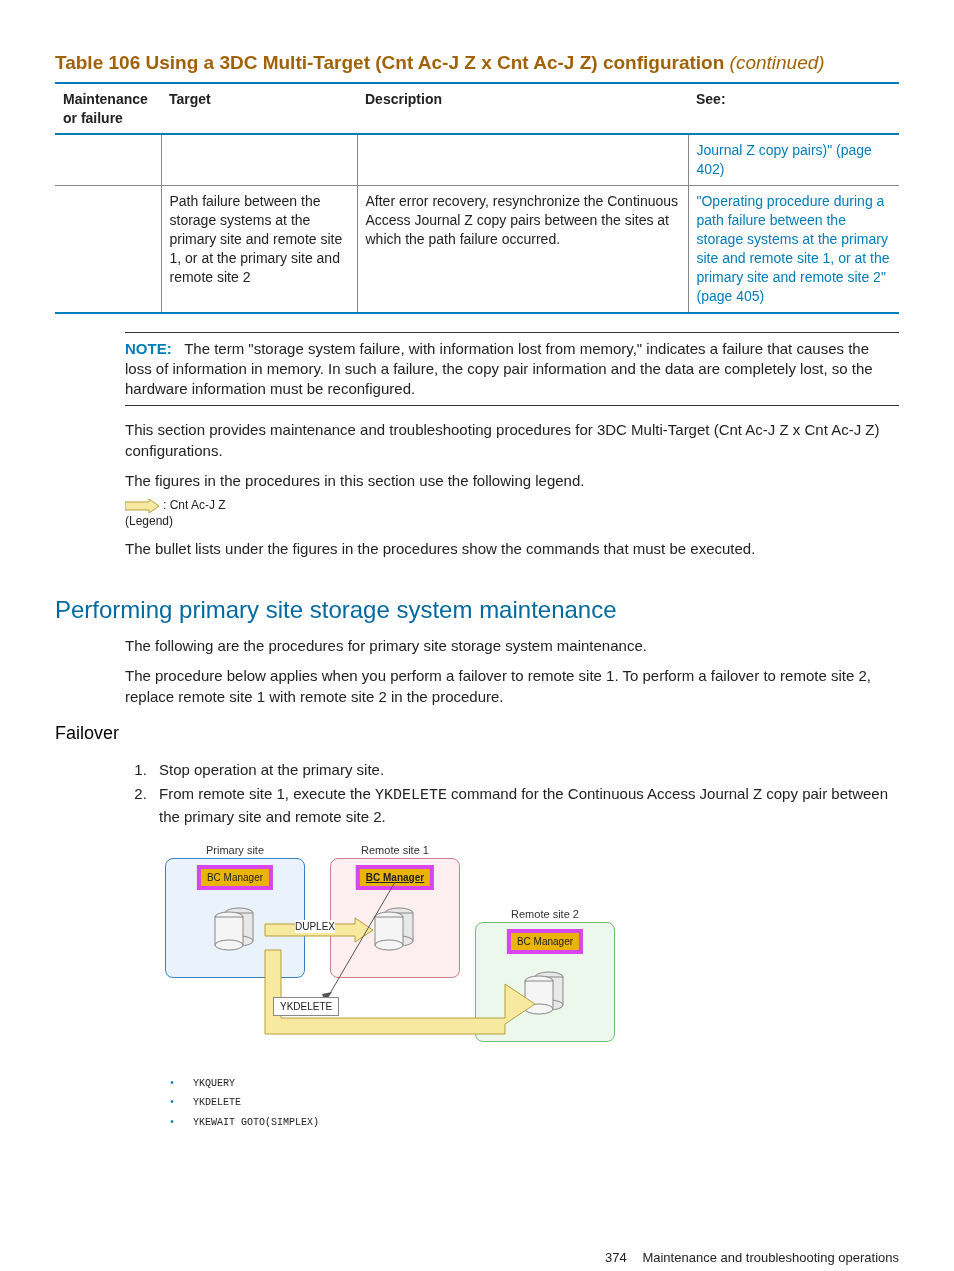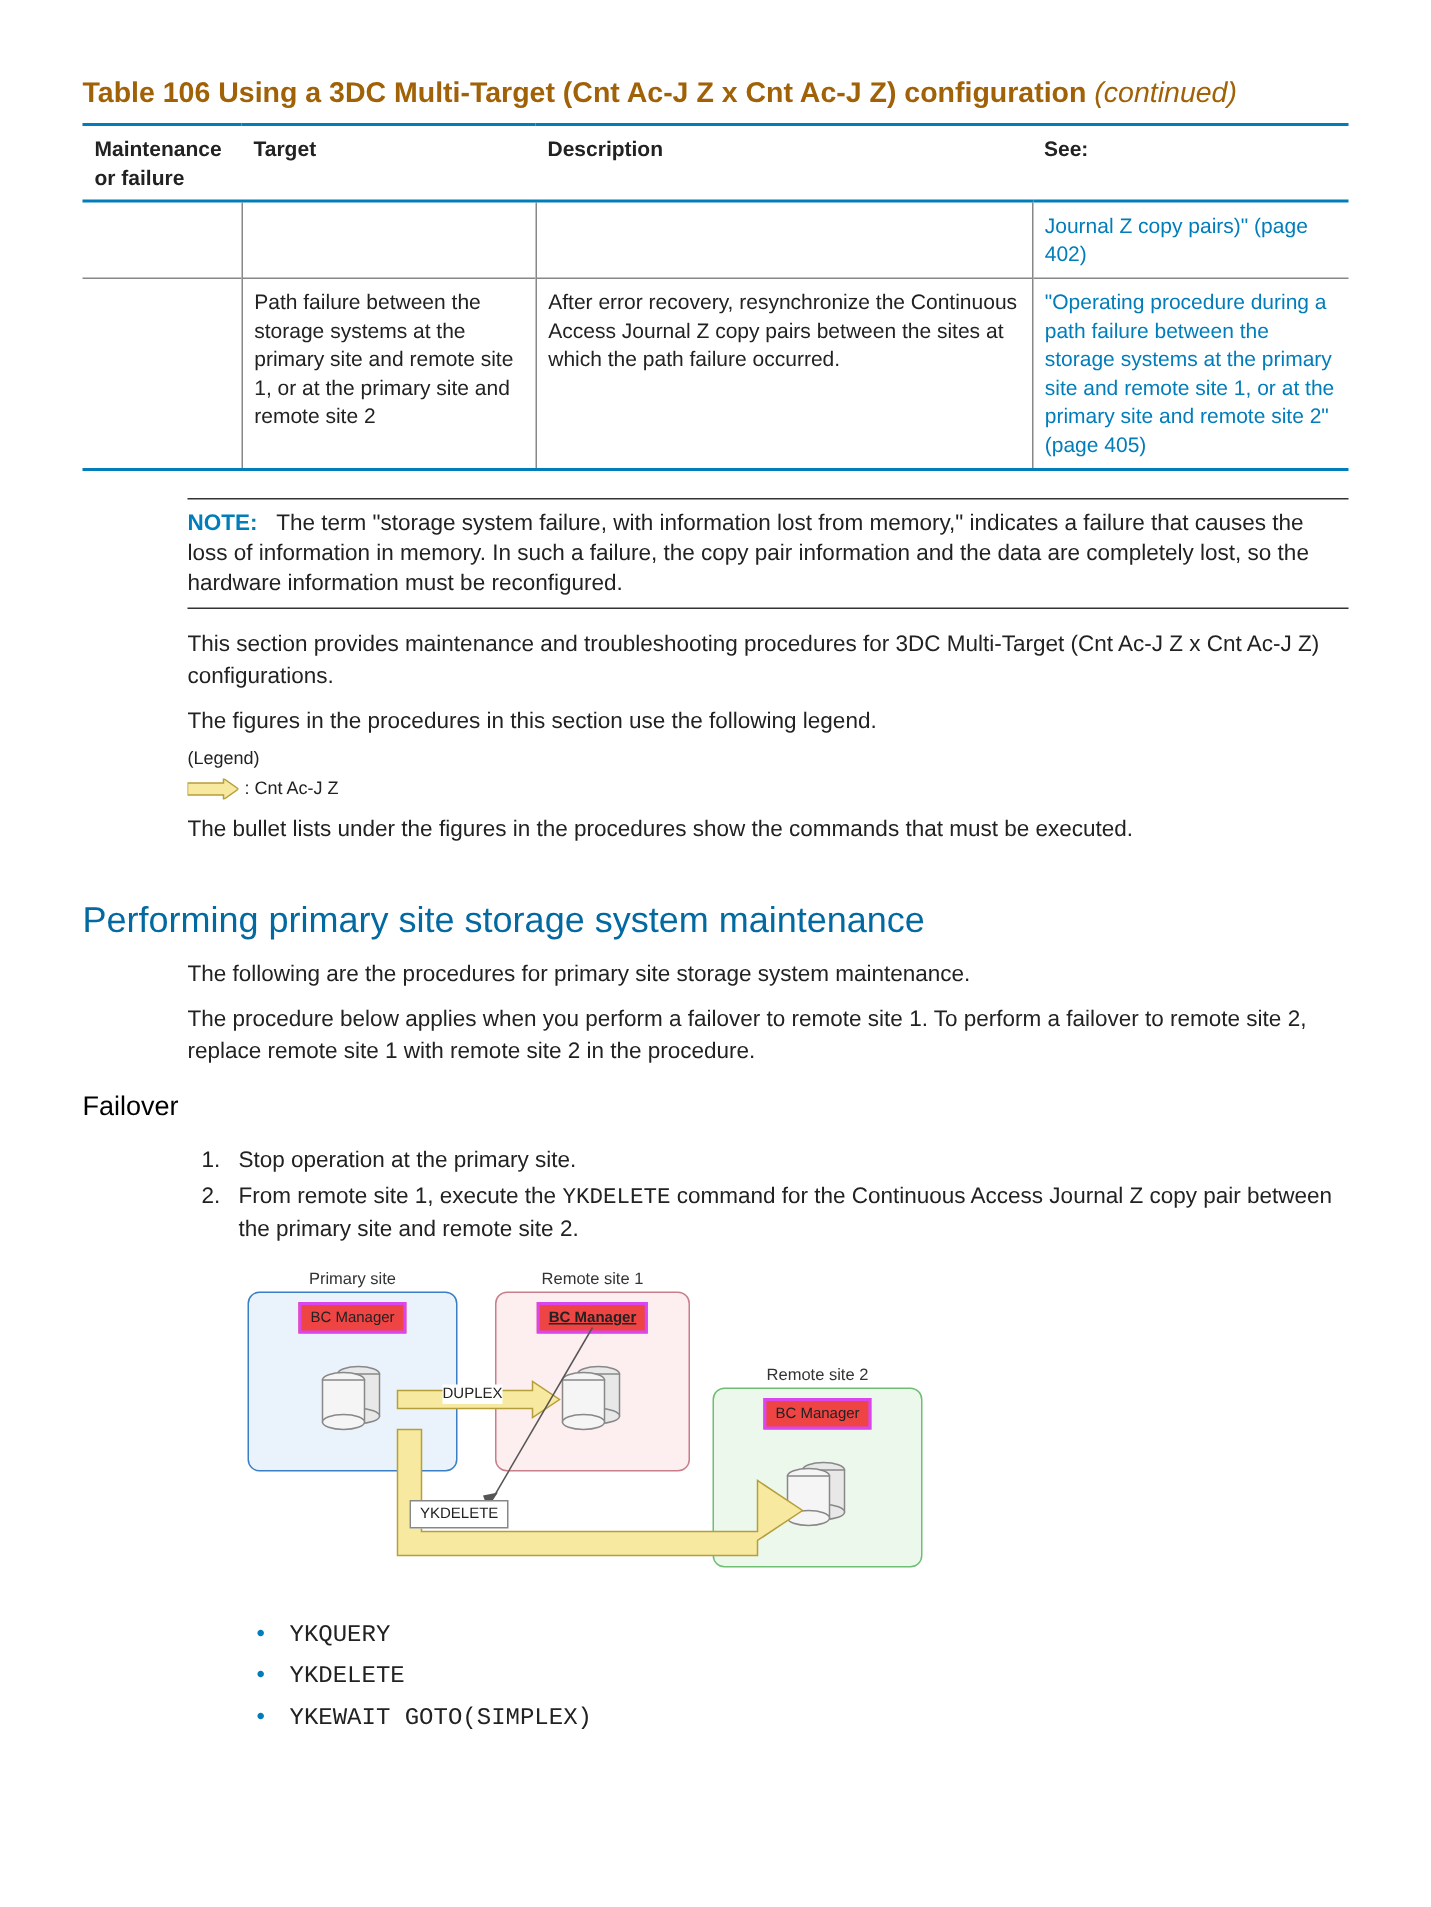--- a/index.html
+++ b/index.html
@@ -135,7 +135,6 @@
 <div class="body-text">The figures in the procedures in this section use the following legend.</div>
 
 <div class="legend-area">
-  <div>(Legend)</div>
   <div style="margin-top:4px">
     <span class="legend-arrow">
       <svg width="34" height="14">
@@ -143,6 +142,7 @@
         </svg>
     </span><span>: Cnt Ac-J Z</span>
   </div>
+  <div>(Legend)</div>
 </div>
 
 <div class="body-text">The bullet lists under the figures in the procedures show the commands that must be executed.</div>

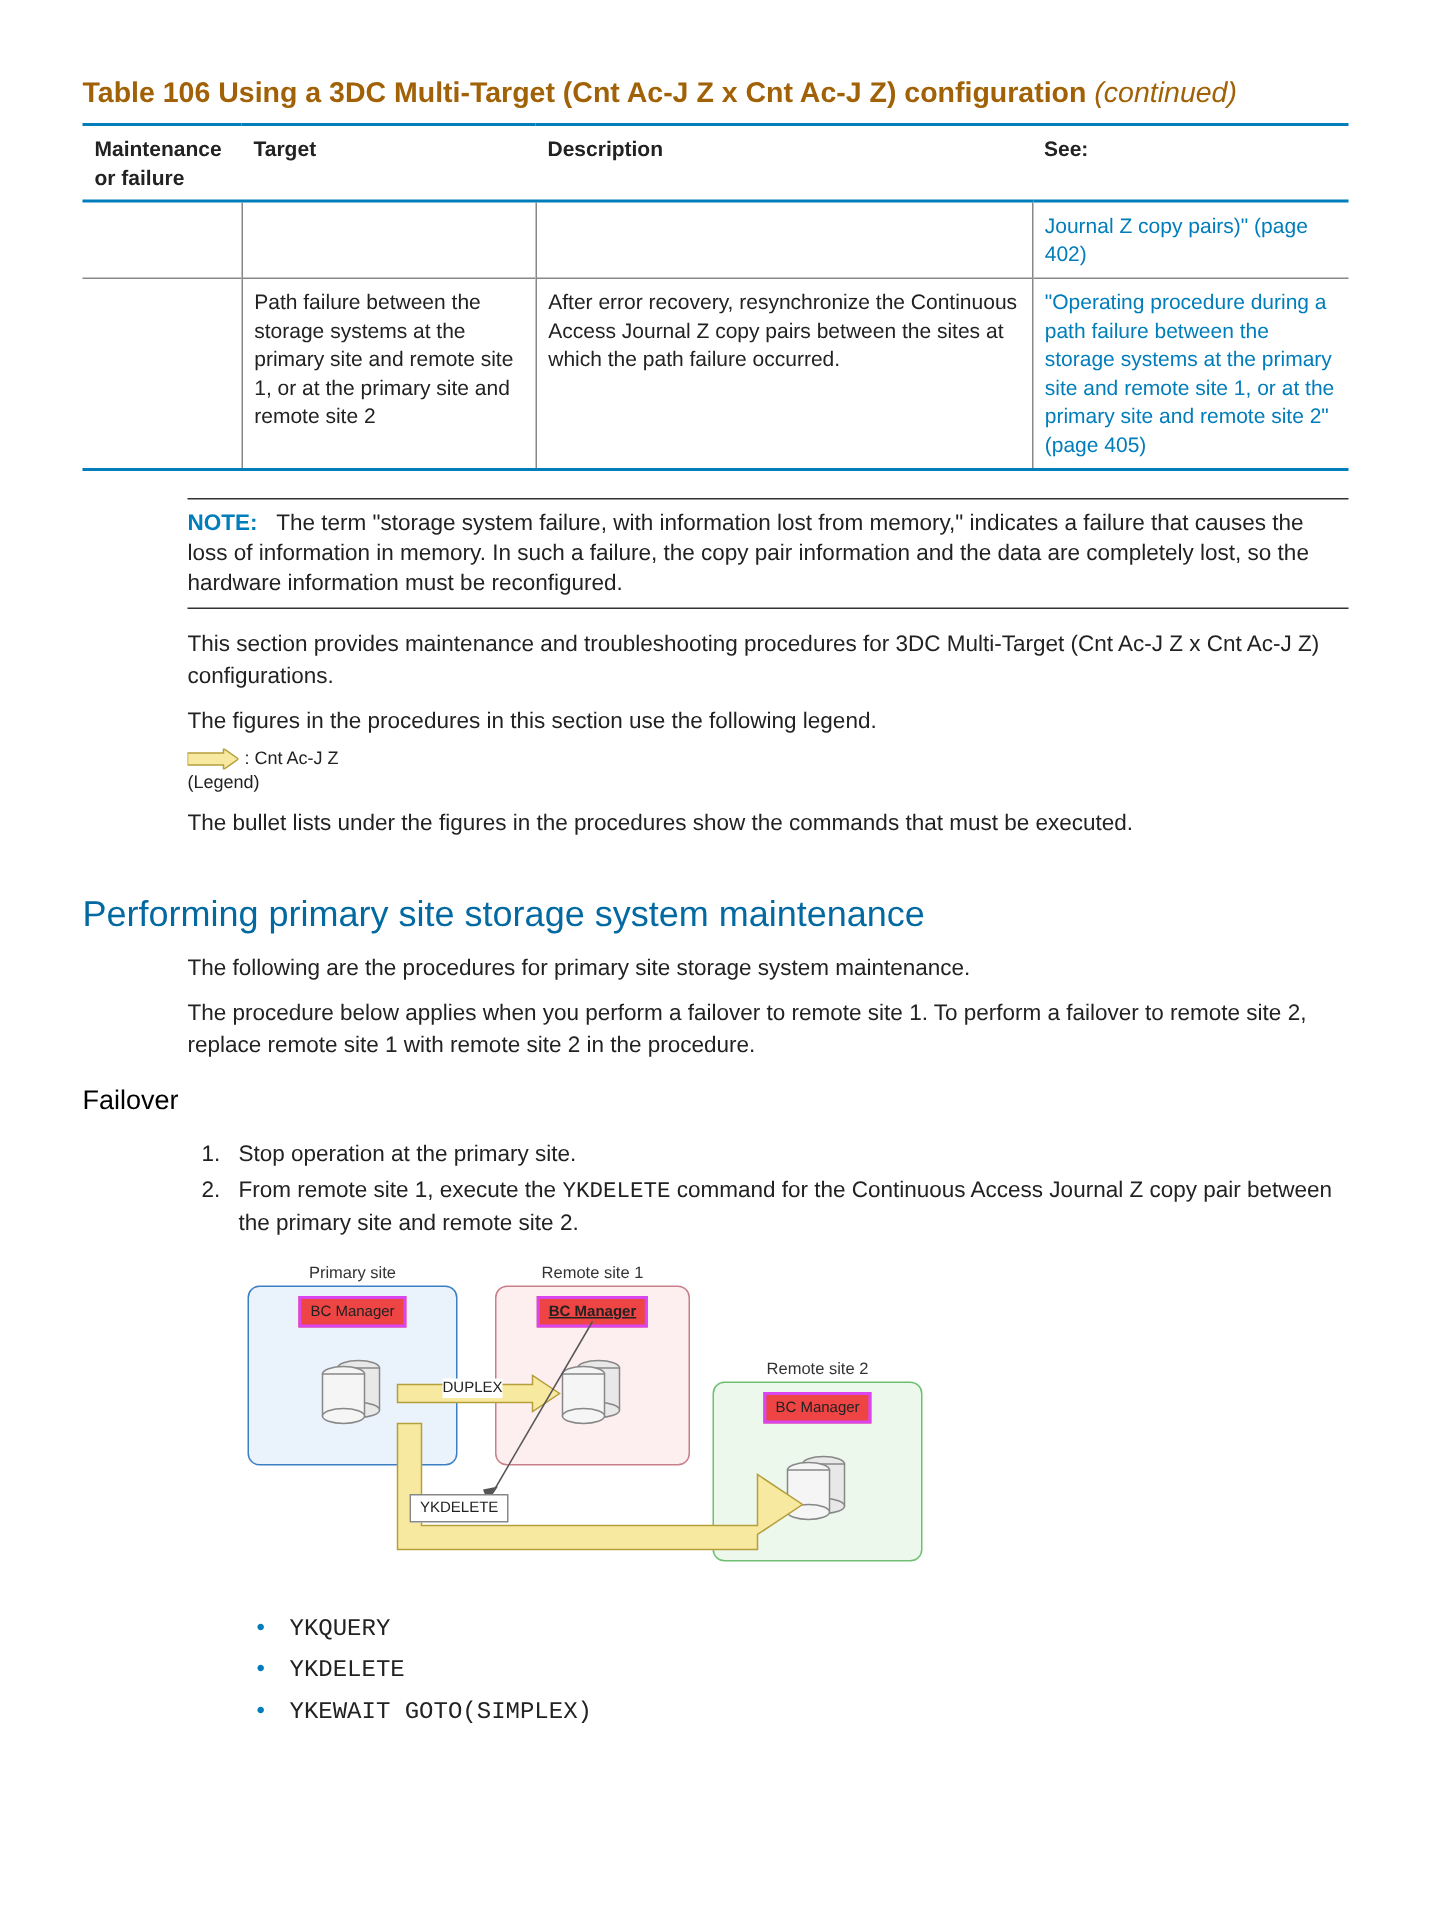--- a/index.html
+++ b/index.html
@@ -88,9 +88,9 @@
   }
   .site-label { position: absolute; top: -16px; left: 50%; transform: translateX(-50%); font-size: 11px; color: #333; white-space: nowrap;}
   .bc-btn {
-    border: 2px solid #d946ef; font-size: 10px; padding: 2px 6px;
+    border: 4px solid #d946ef; font-size: 10px; padding: 2px 6px;
     position: absolute; top: 6px; left: 50%; transform: translateX(-50%);
-    background: #ef4444; white-space: nowrap;
+    background: #eab308; white-space: nowrap;
   }
   .bc-btn.active { font-weight: bold; text-decoration: underline; }
 </style>

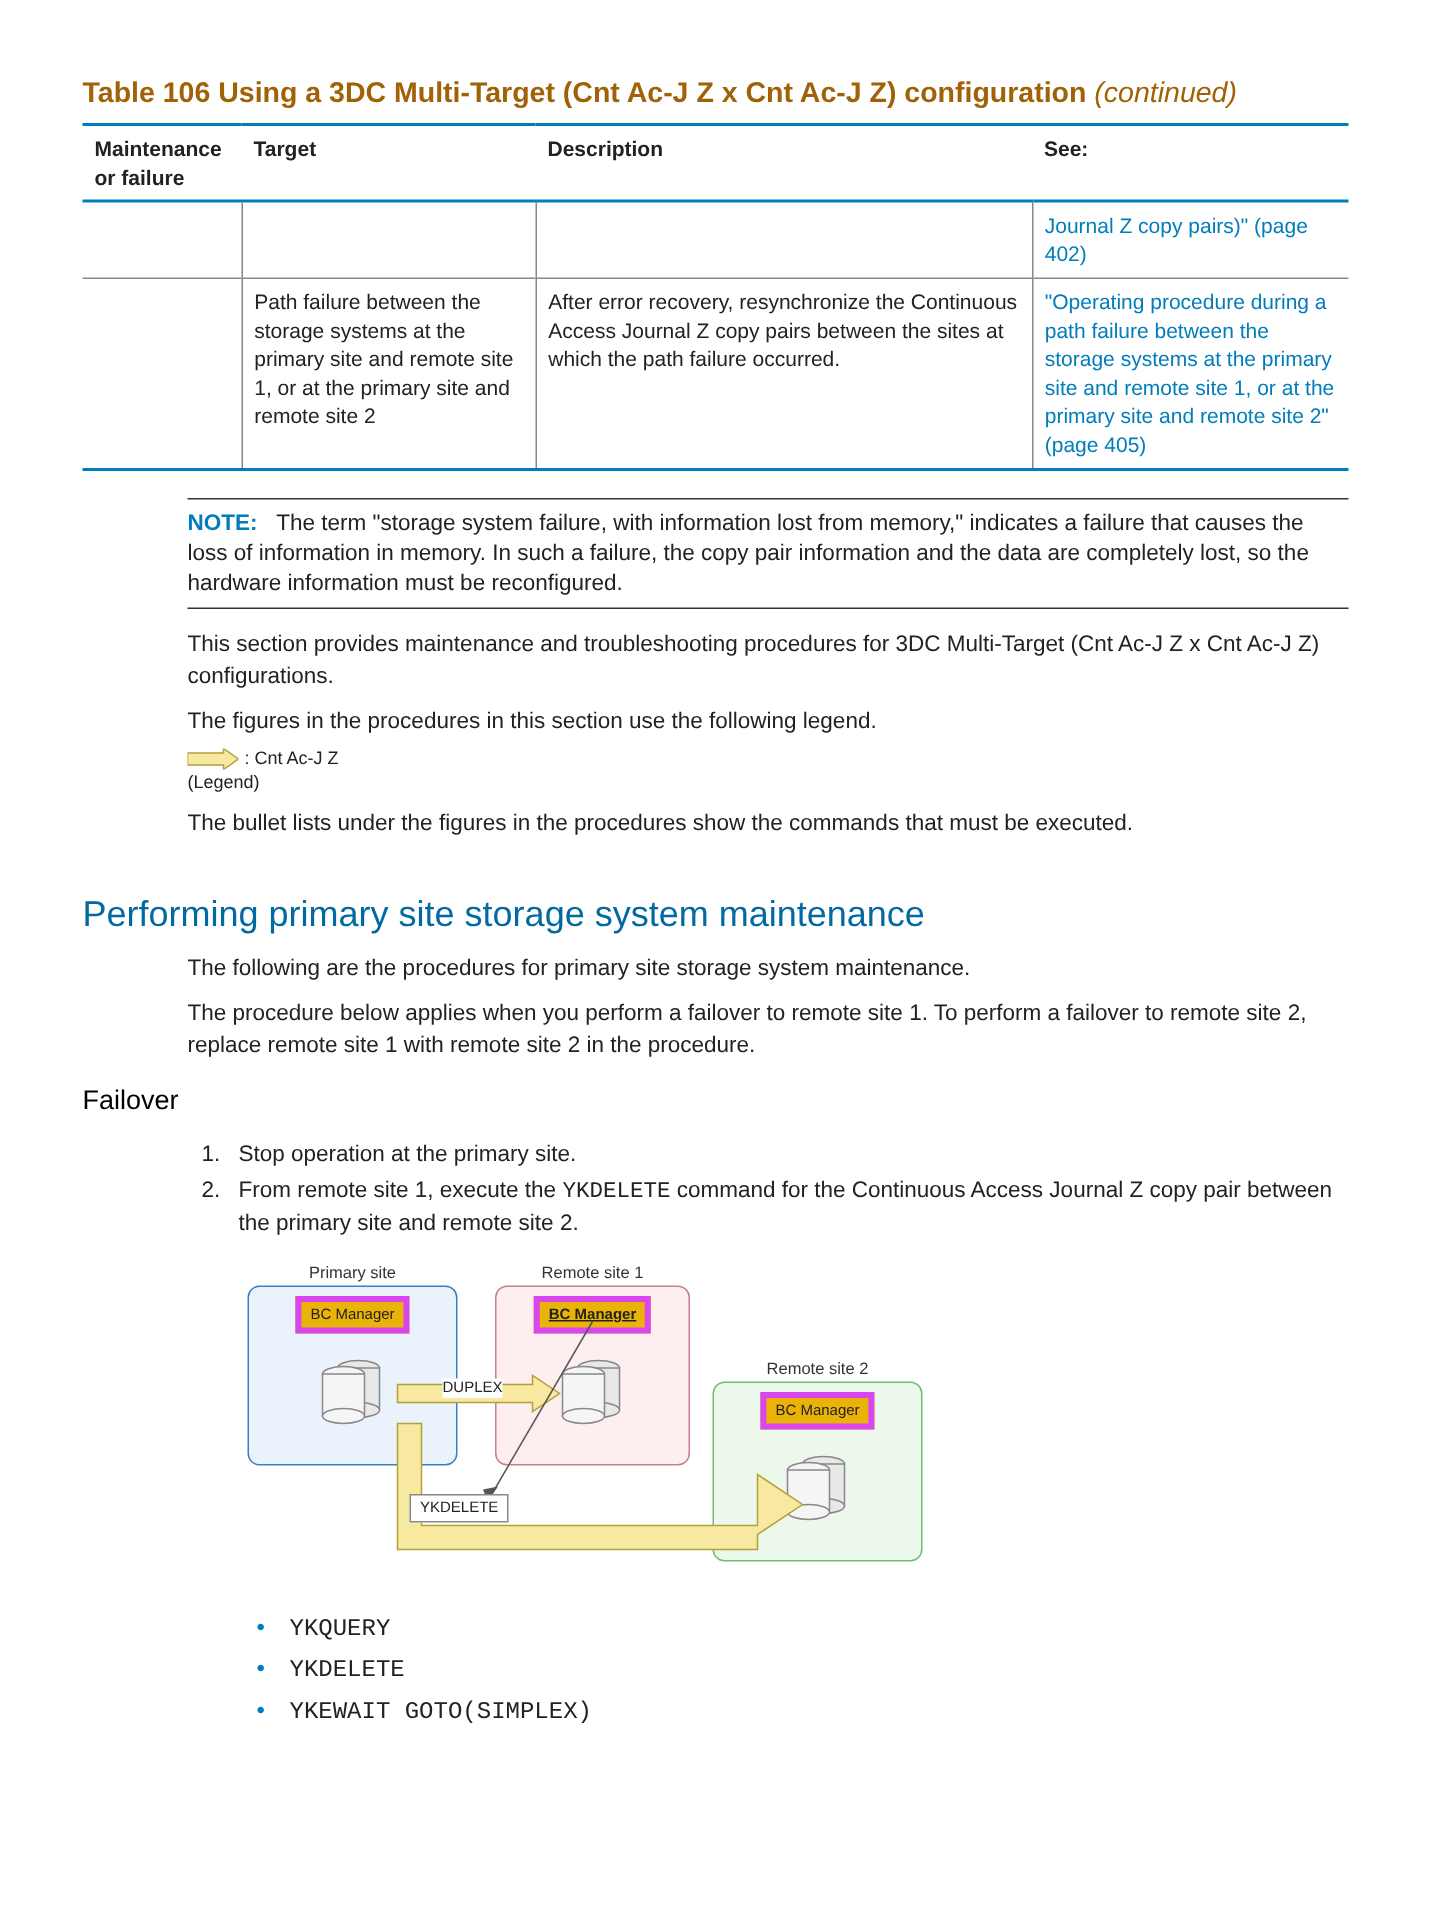--- a/index.html
+++ b/index.html
@@ -77,7 +77,7 @@
   ul.cmds li::before {
     content: "•"; color: #007dba; display: inline-block; width: 24px; margin-left: -24px;
   }
-  ul.cmds li { font-family: "Courier New", monospace; font-size: 16px; margin: 6px 0; }
+  ul.cmds li { font-family: "Courier New", monospace; font-size: 10px; margin: 6px 0; }
   .footer { margin-top: 120px; font-size: 13px; text-align: right; }
   .footer .pn { margin-right: 12px; }
   

